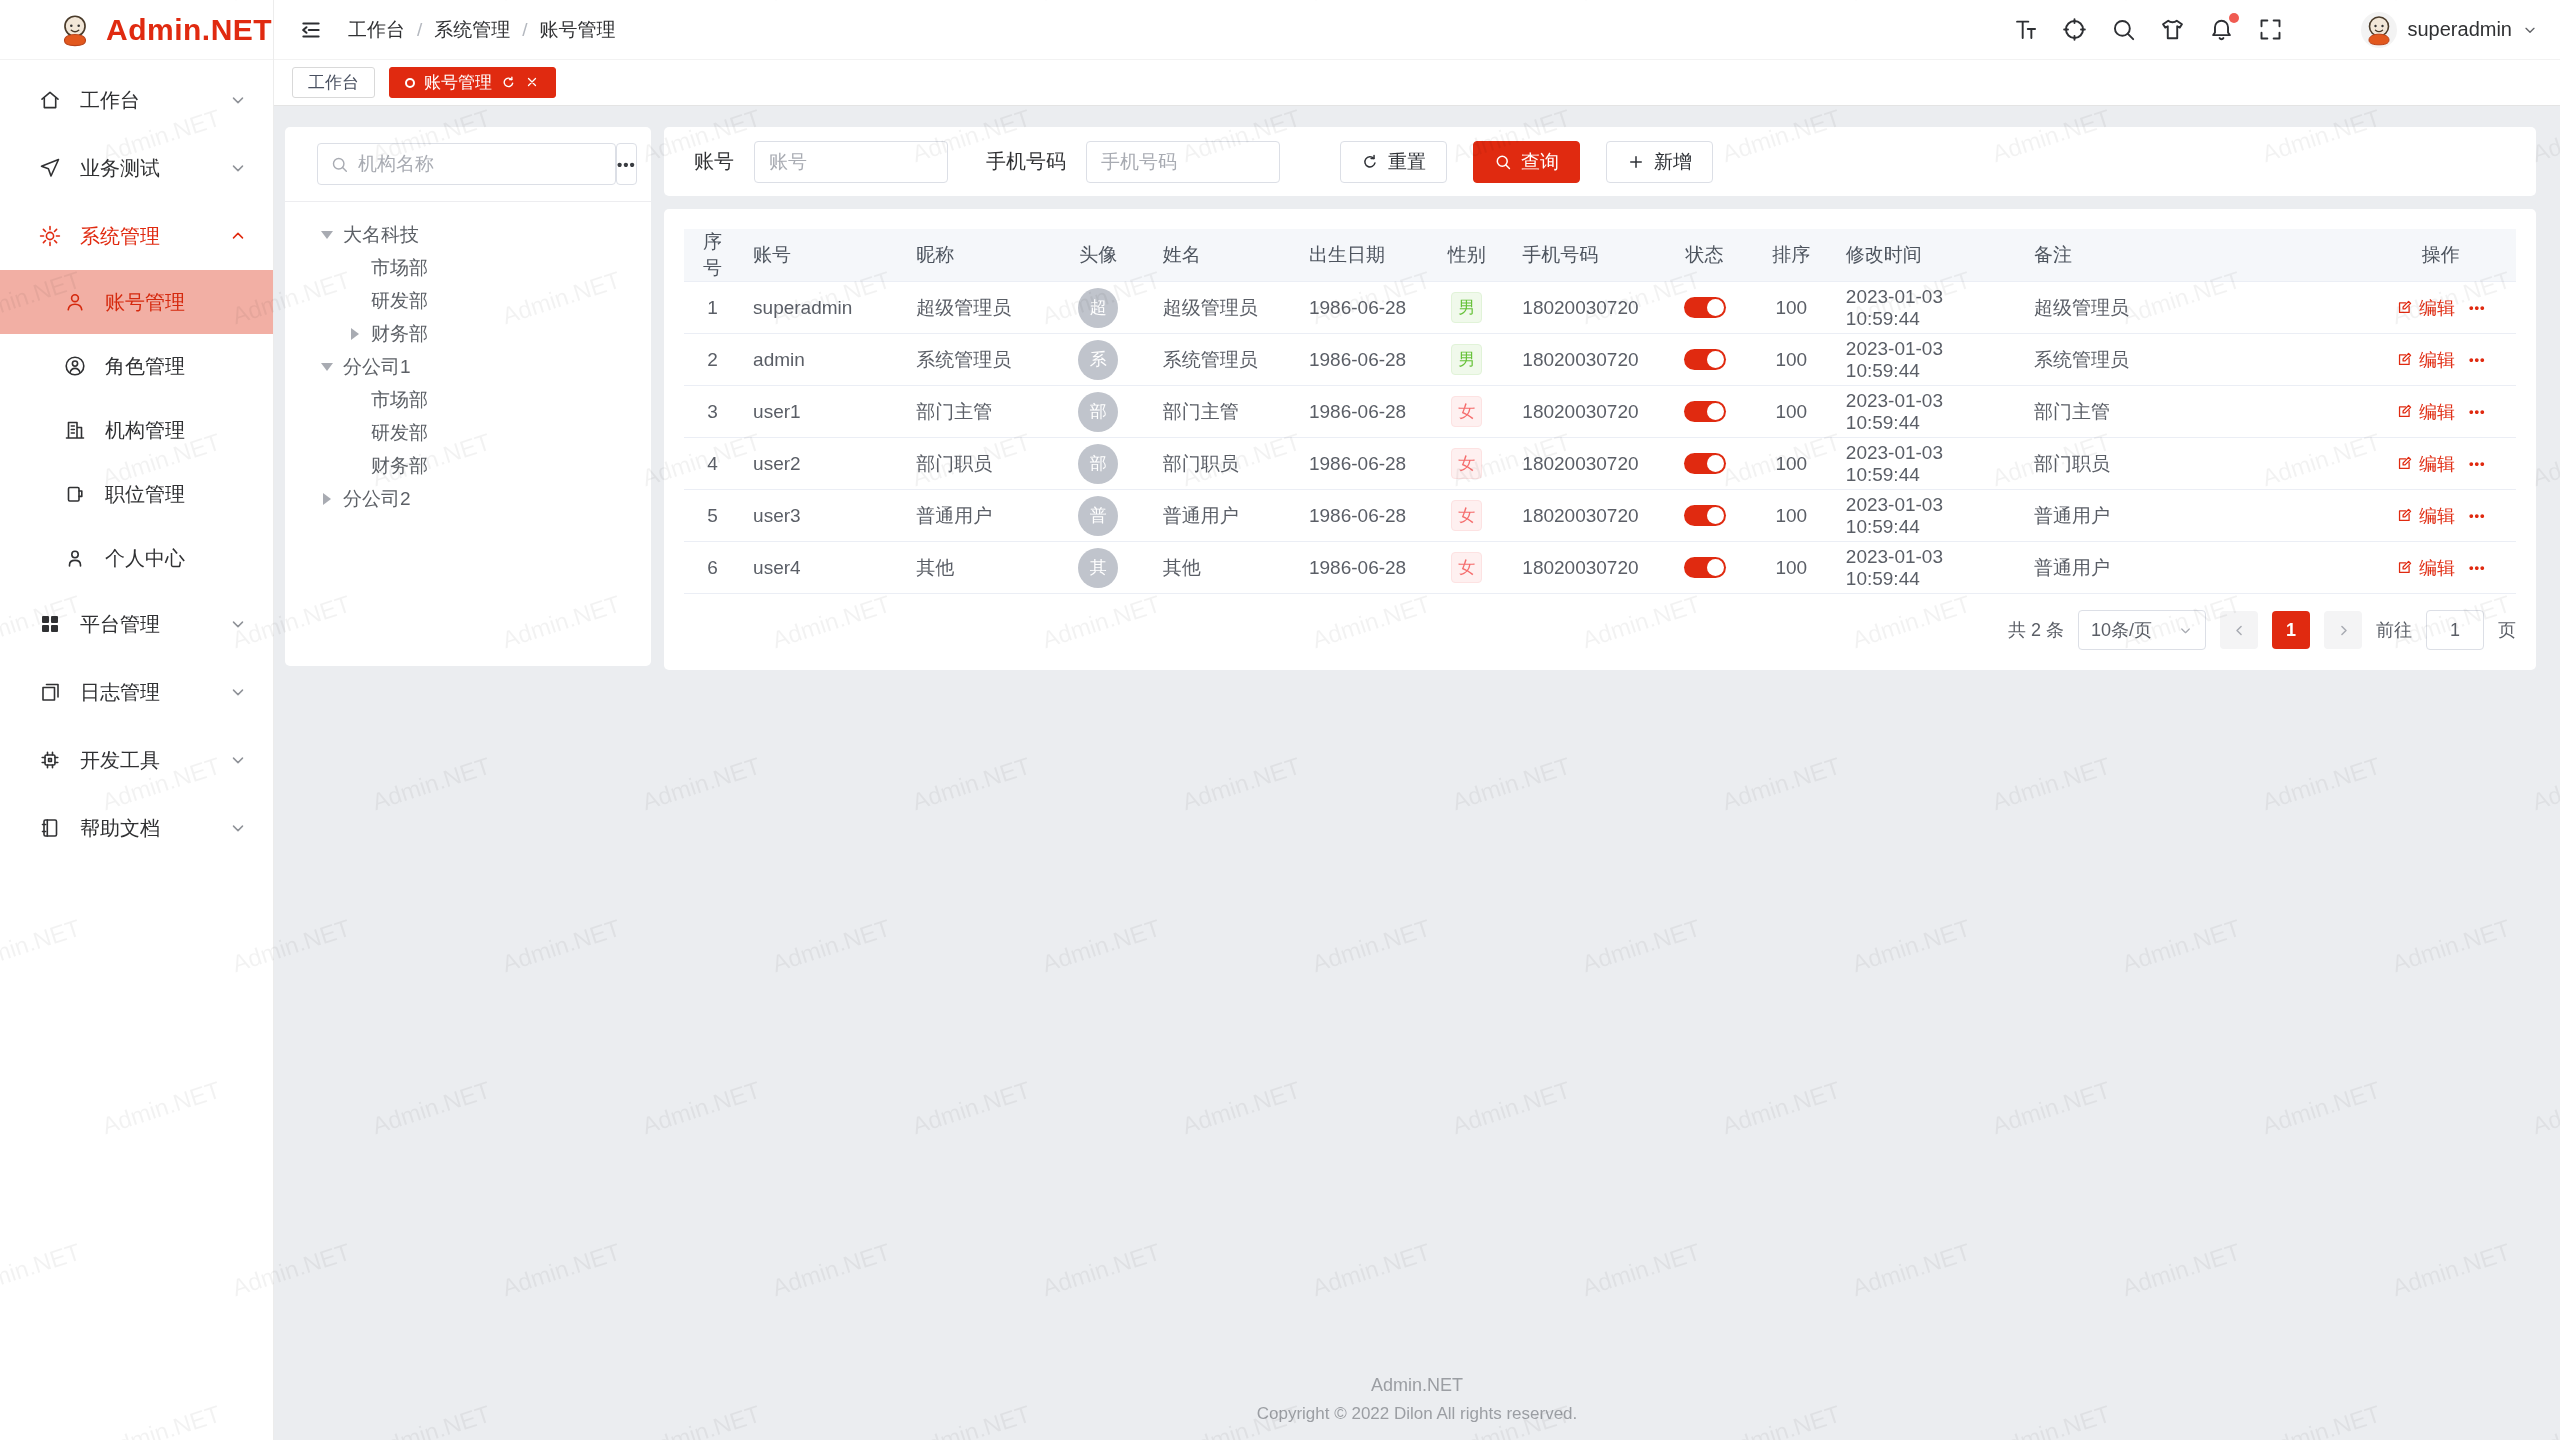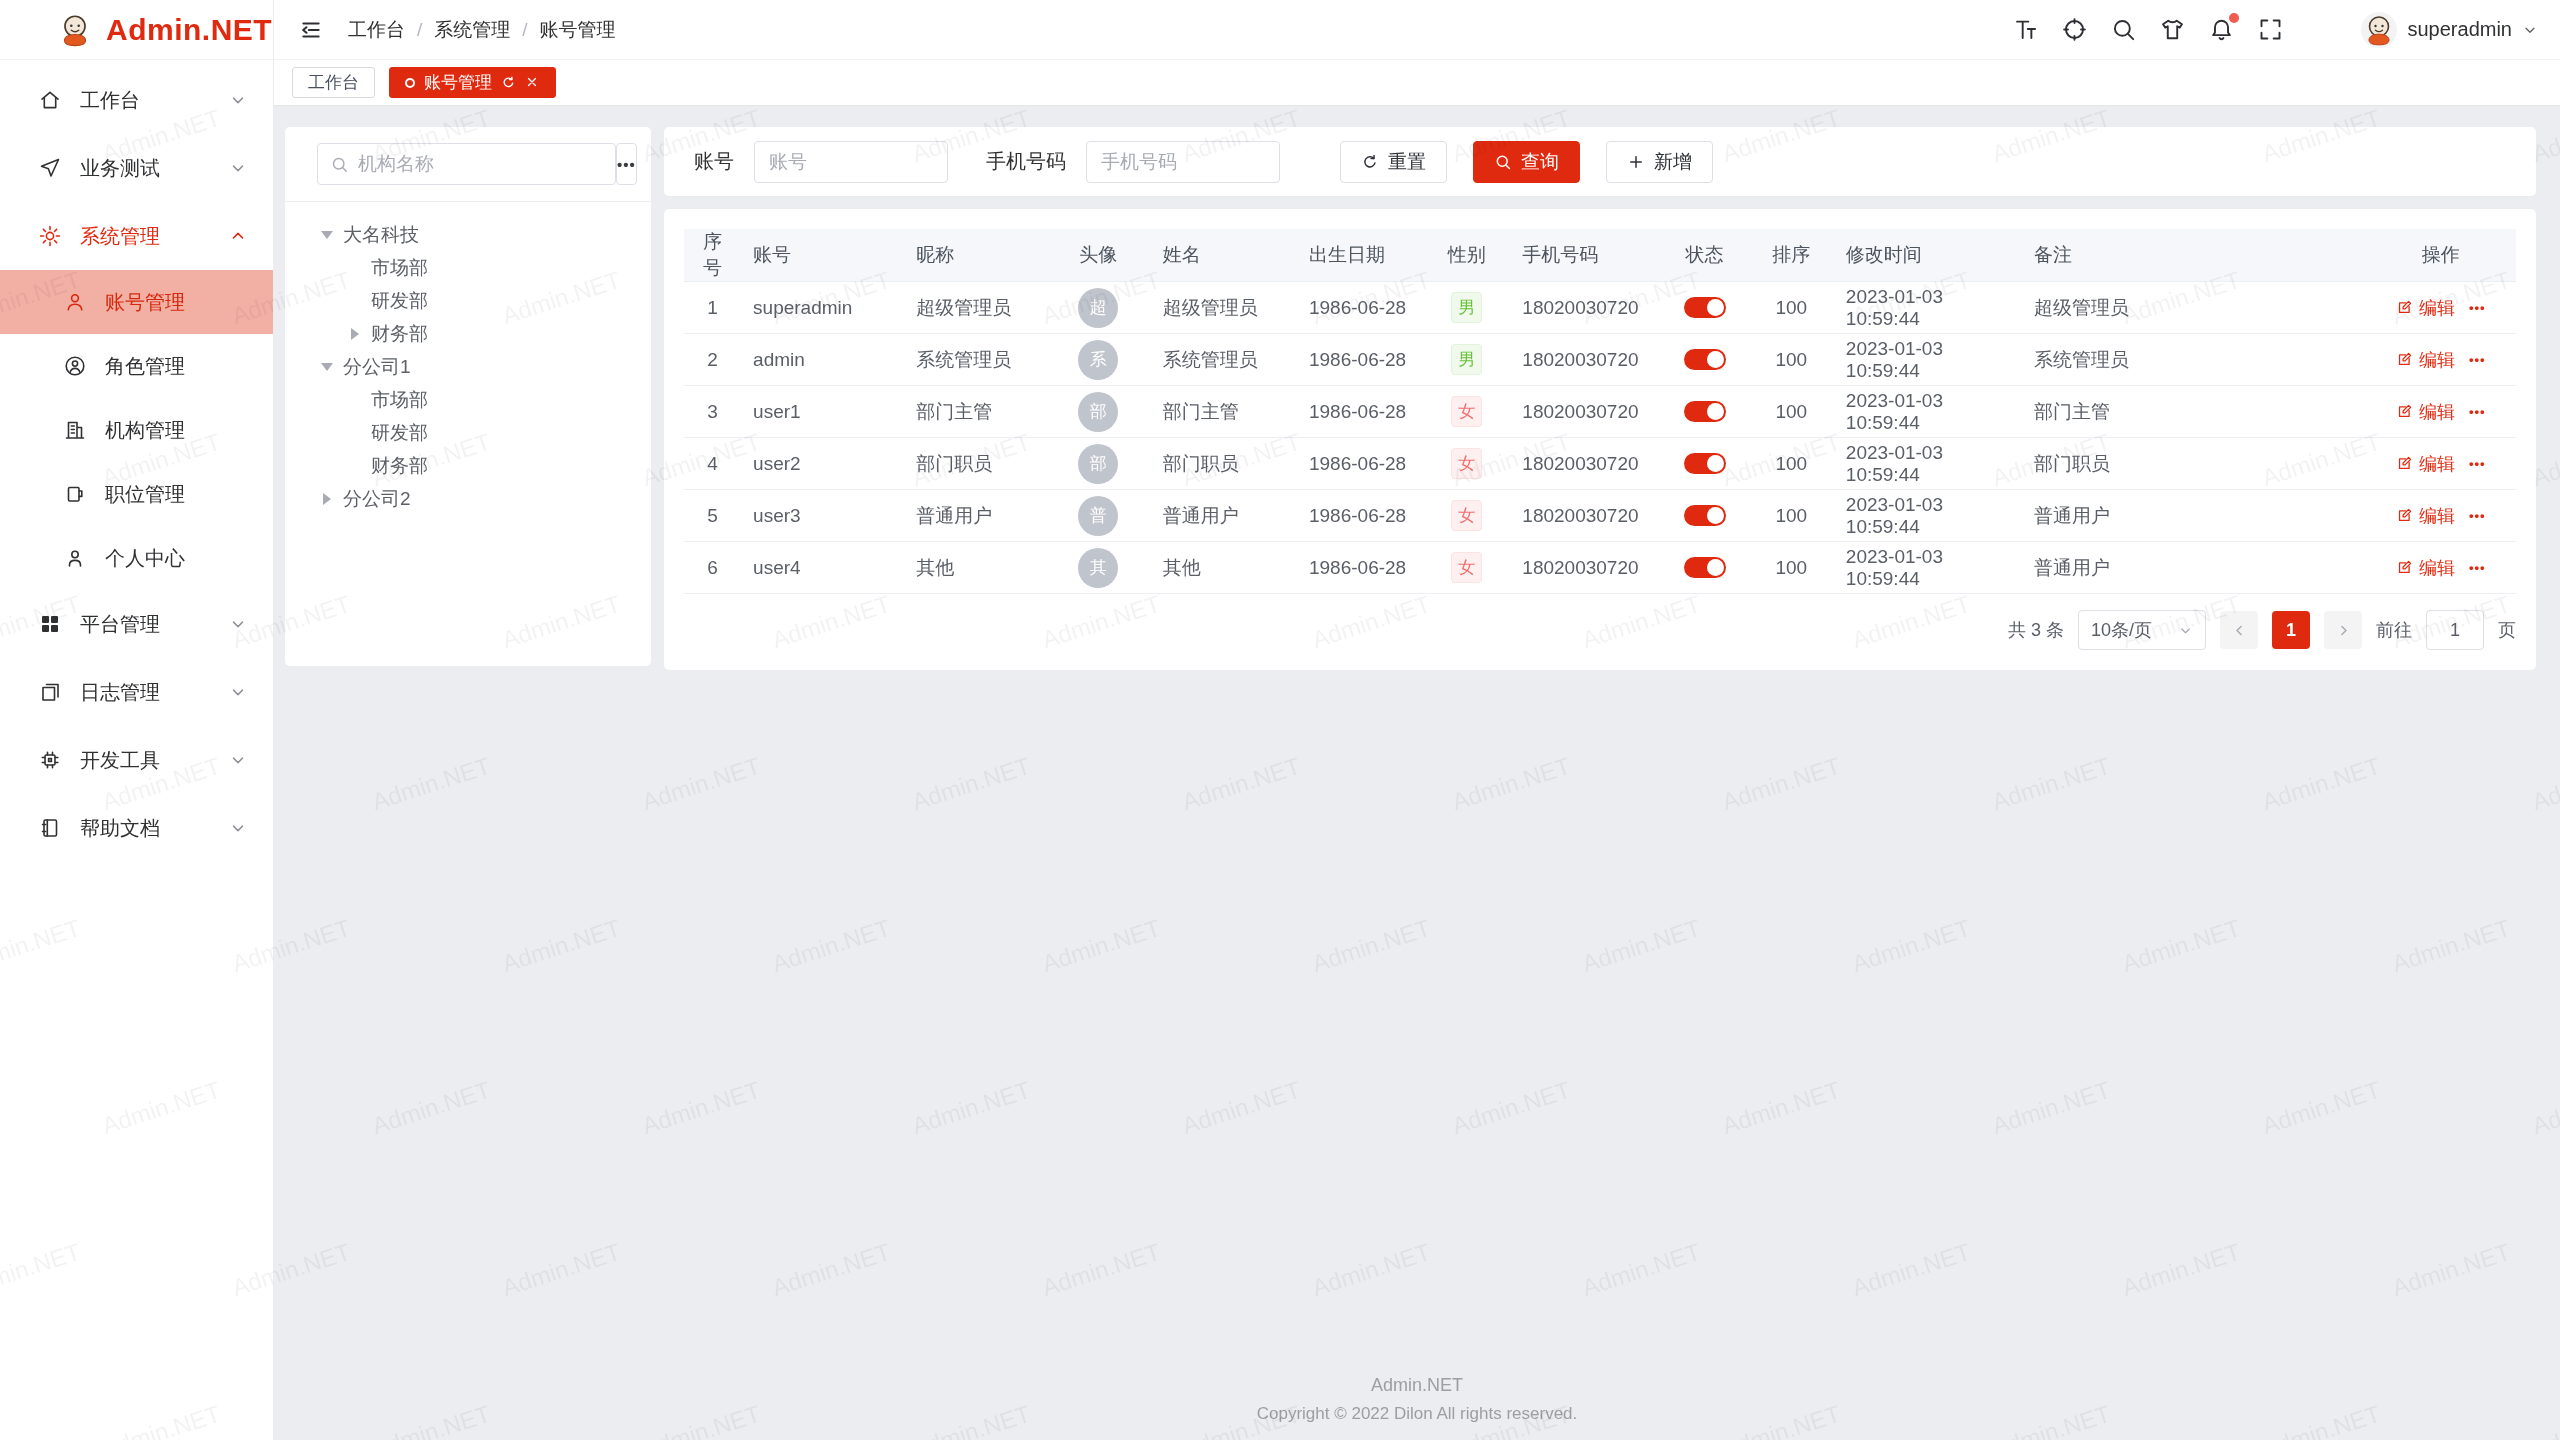--- a/index.html
+++ b/index.html
@@ -827,7 +827,7 @@
           </table>
 
           <div class="pager">
-            <span>共 3 条</span>
+            <span>共 2 条</span>
             <div class="psel">
               <span>10条/页</span>
               <span id="psel-chev">

